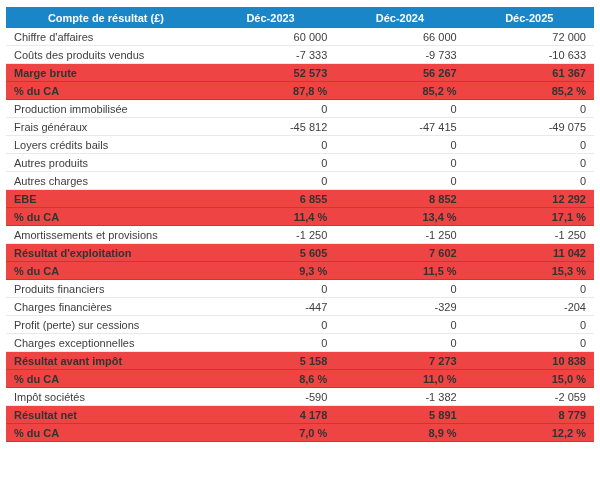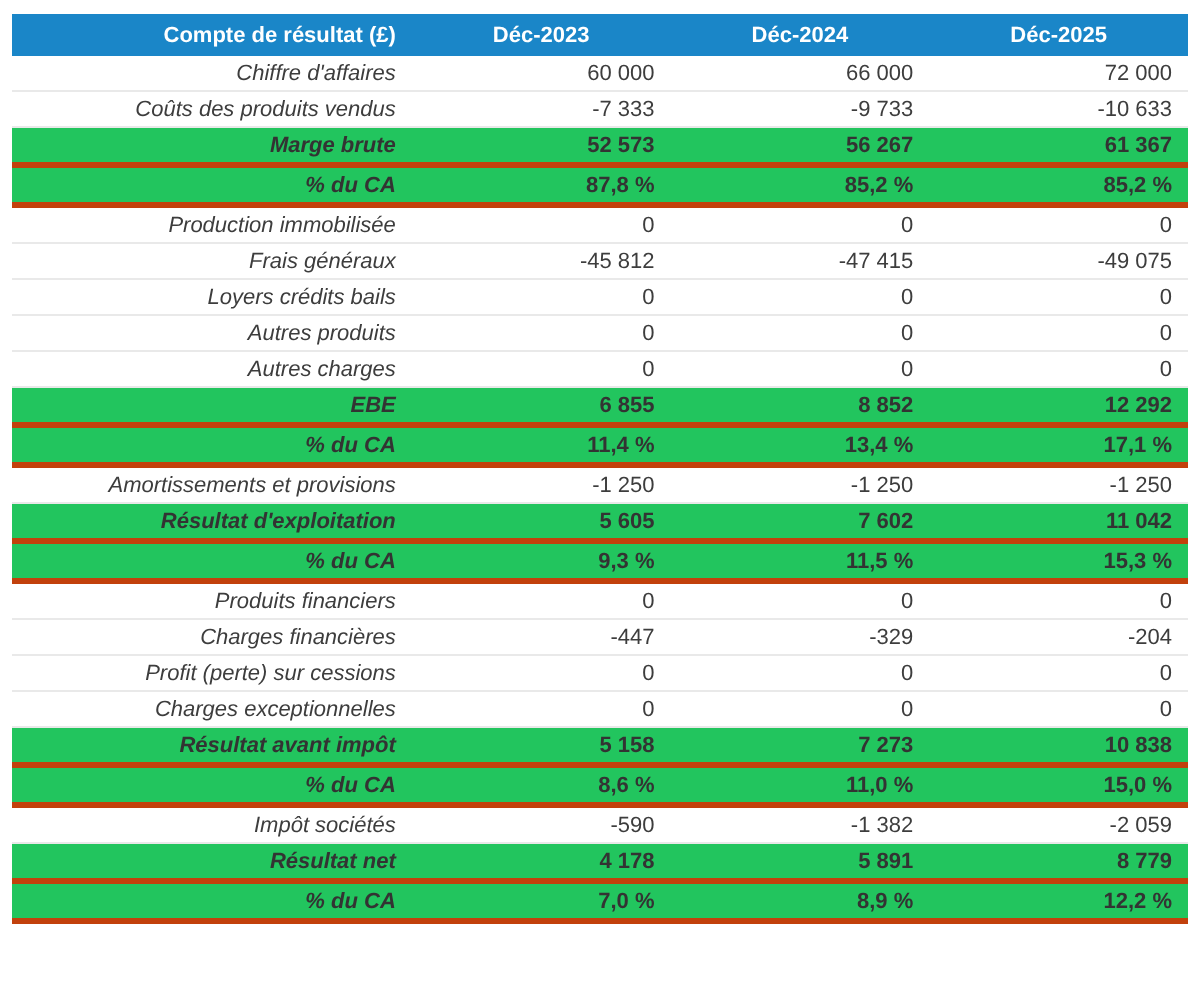--- a/index.html
+++ b/index.html
@@ -32,7 +32,7 @@
     white-space: nowrap;
     overflow: hidden;
   }
-  thead th.label-col { text-align: right; }
+  thead th.label-col { text-align: center; }
   thead th.num       { text-align: center; }
   tbody td {
     font-size: 11px;

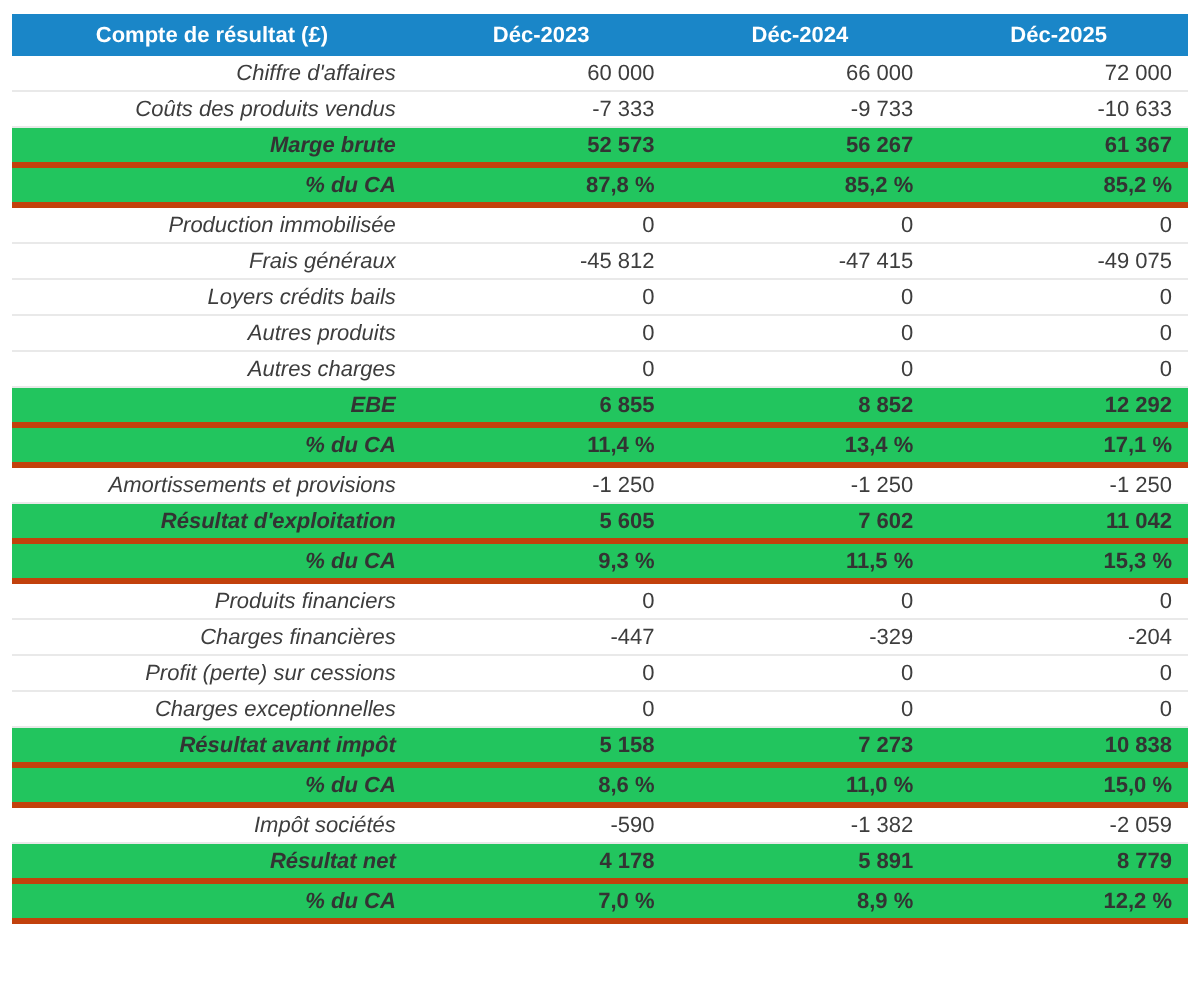--- a/index.html
+++ b/index.html
@@ -44,7 +44,7 @@
     border-bottom: 1px solid #e9e9e9;
     background: #ffffff;
   }
-  tbody td.label-col { text-align: right; font-style: italic; }
+  tbody td.label-col { text-align: left; }
   tbody td.num       { text-align: right; }
   tbody tr.emphasis td {
     background: #22c55e;

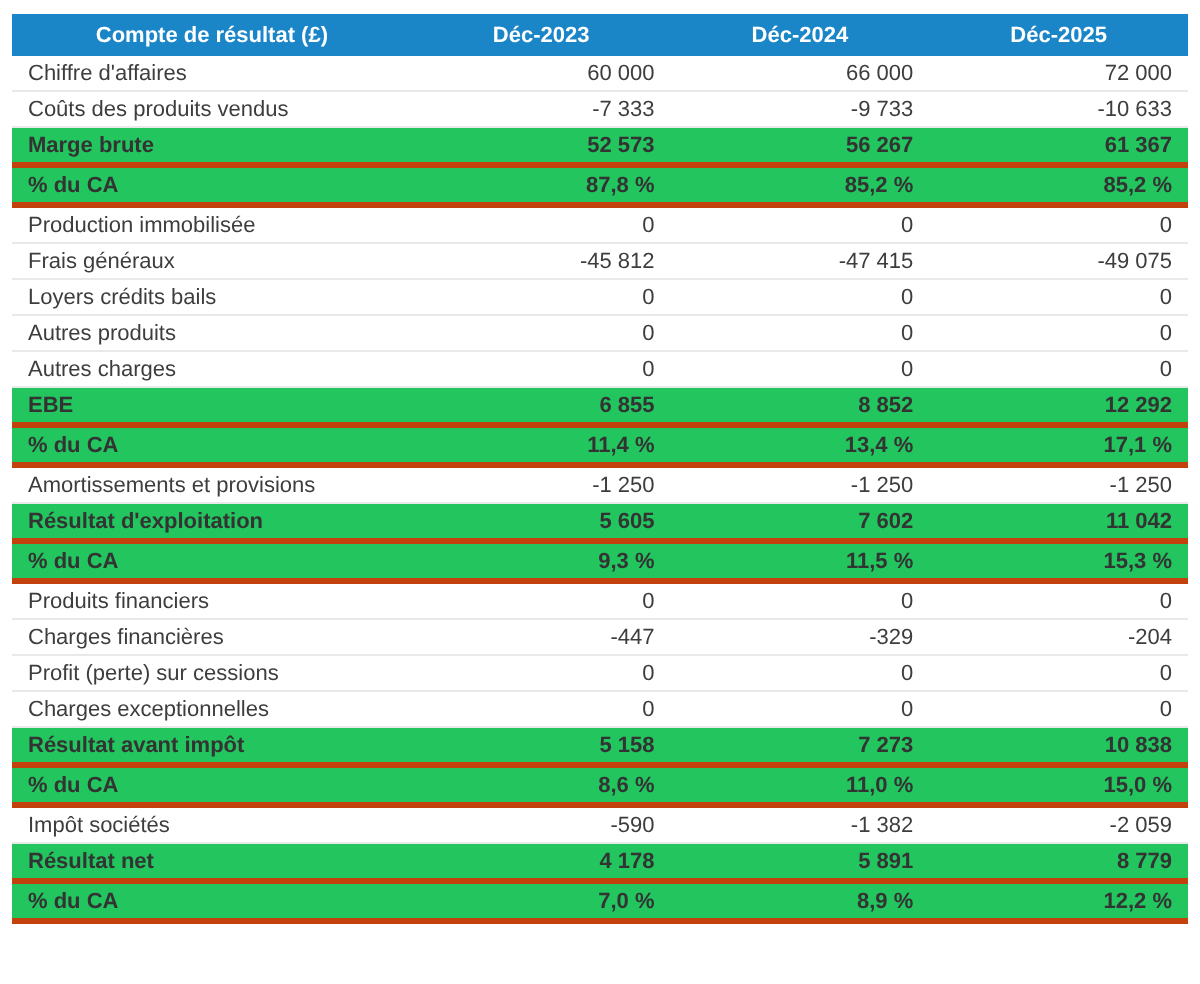--- a/index.html
+++ b/index.html
@@ -47,10 +47,10 @@
   tbody td.label-col { text-align: left; }
   tbody td.num       { text-align: right; }
   tbody tr.emphasis td {
-    background: #22c55e;
+    background: #ef4444;
     font-weight: bold;
     color: #333333;
-    border-bottom: 3px solid #c2410c;
+    border-bottom: 1px solid #c2410c;
     border-top: 1px solid #dddddd;
   }
 </style>

